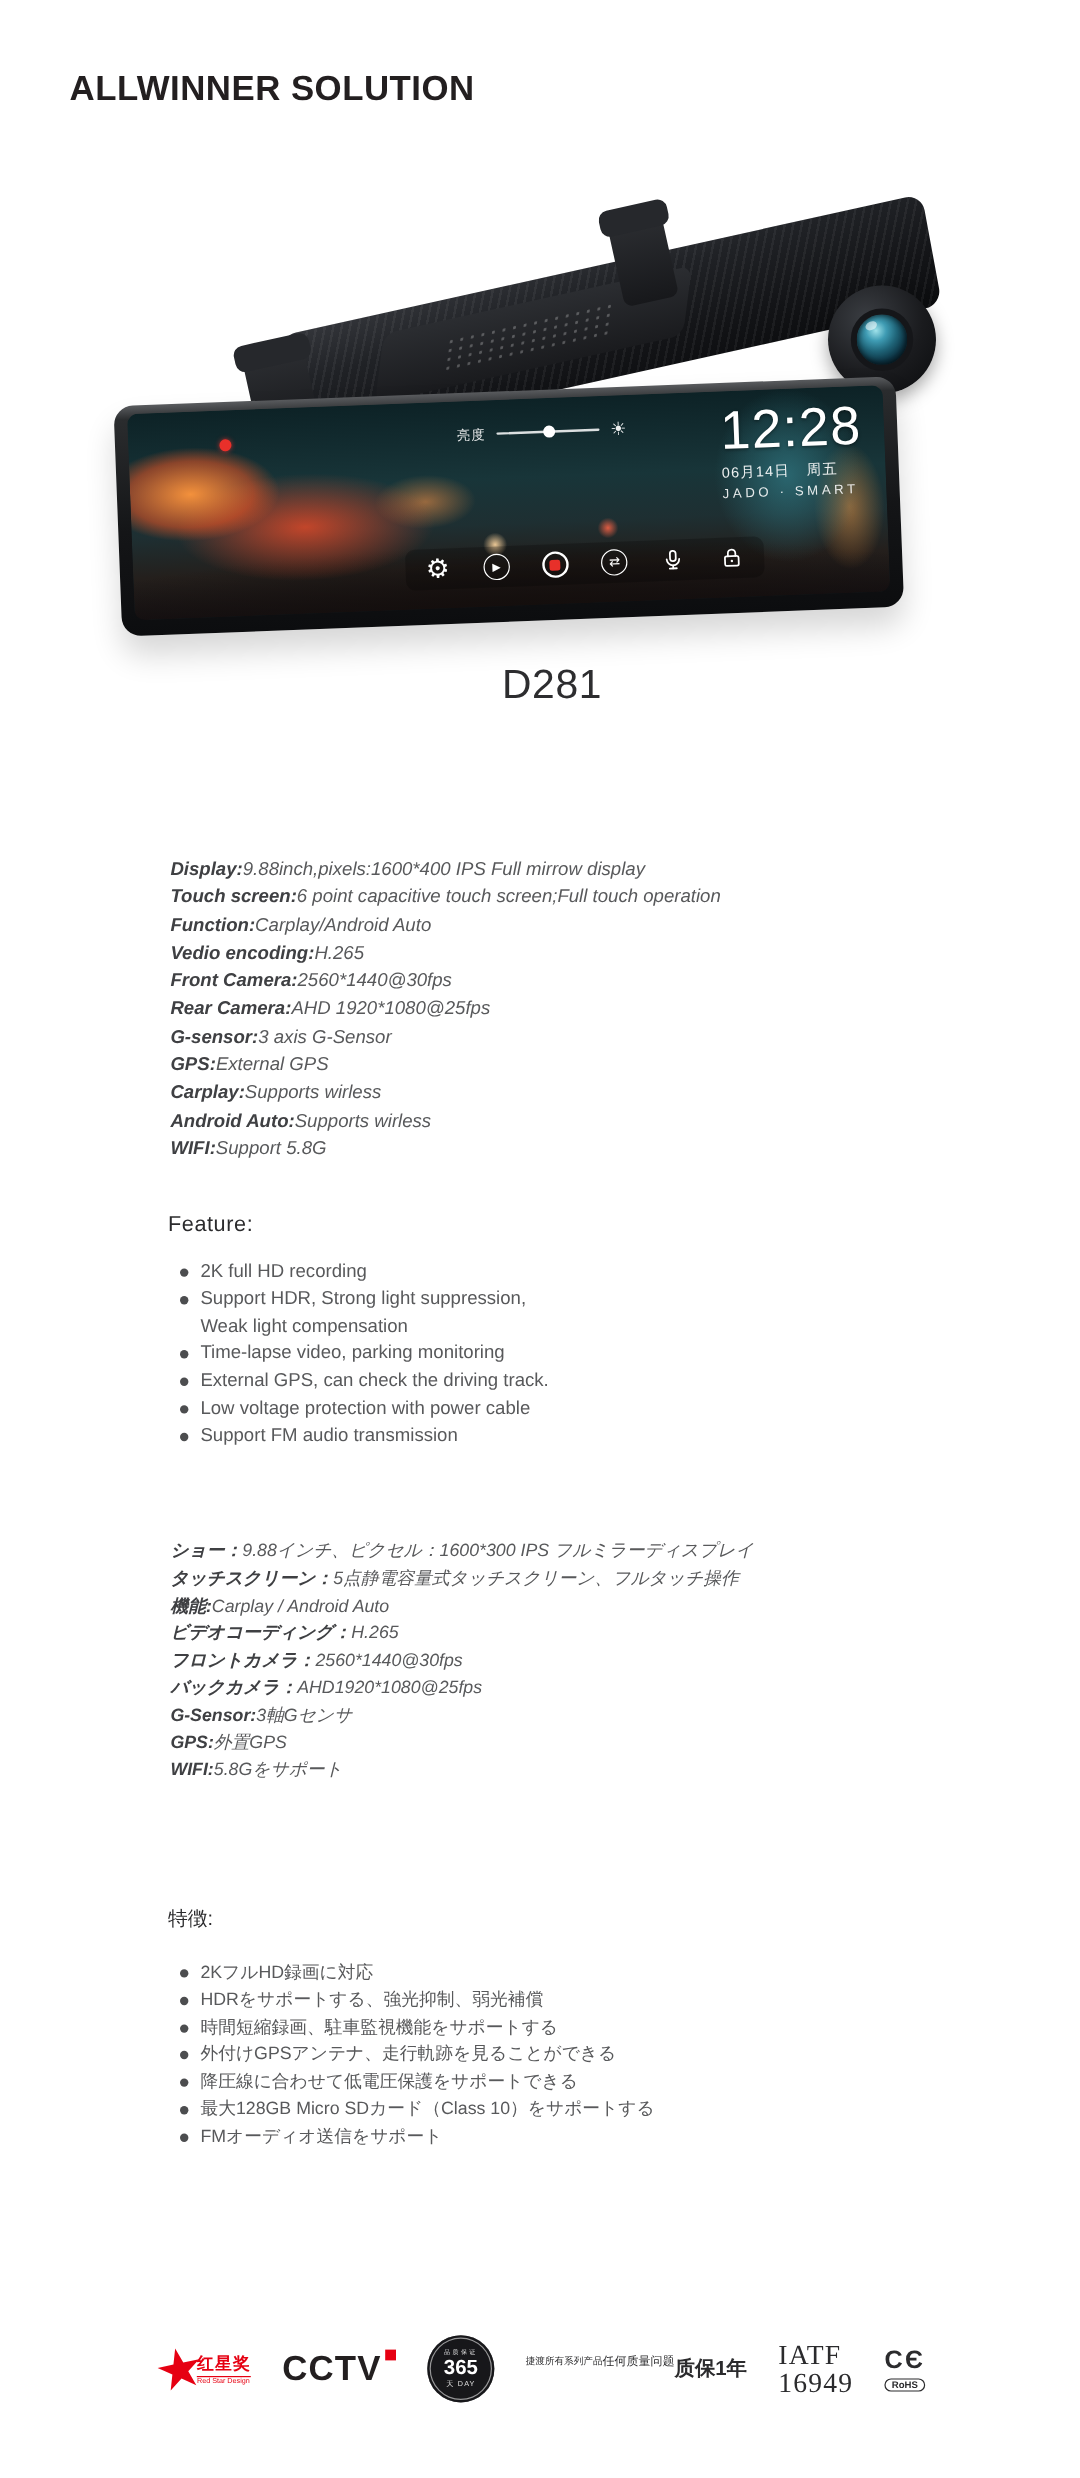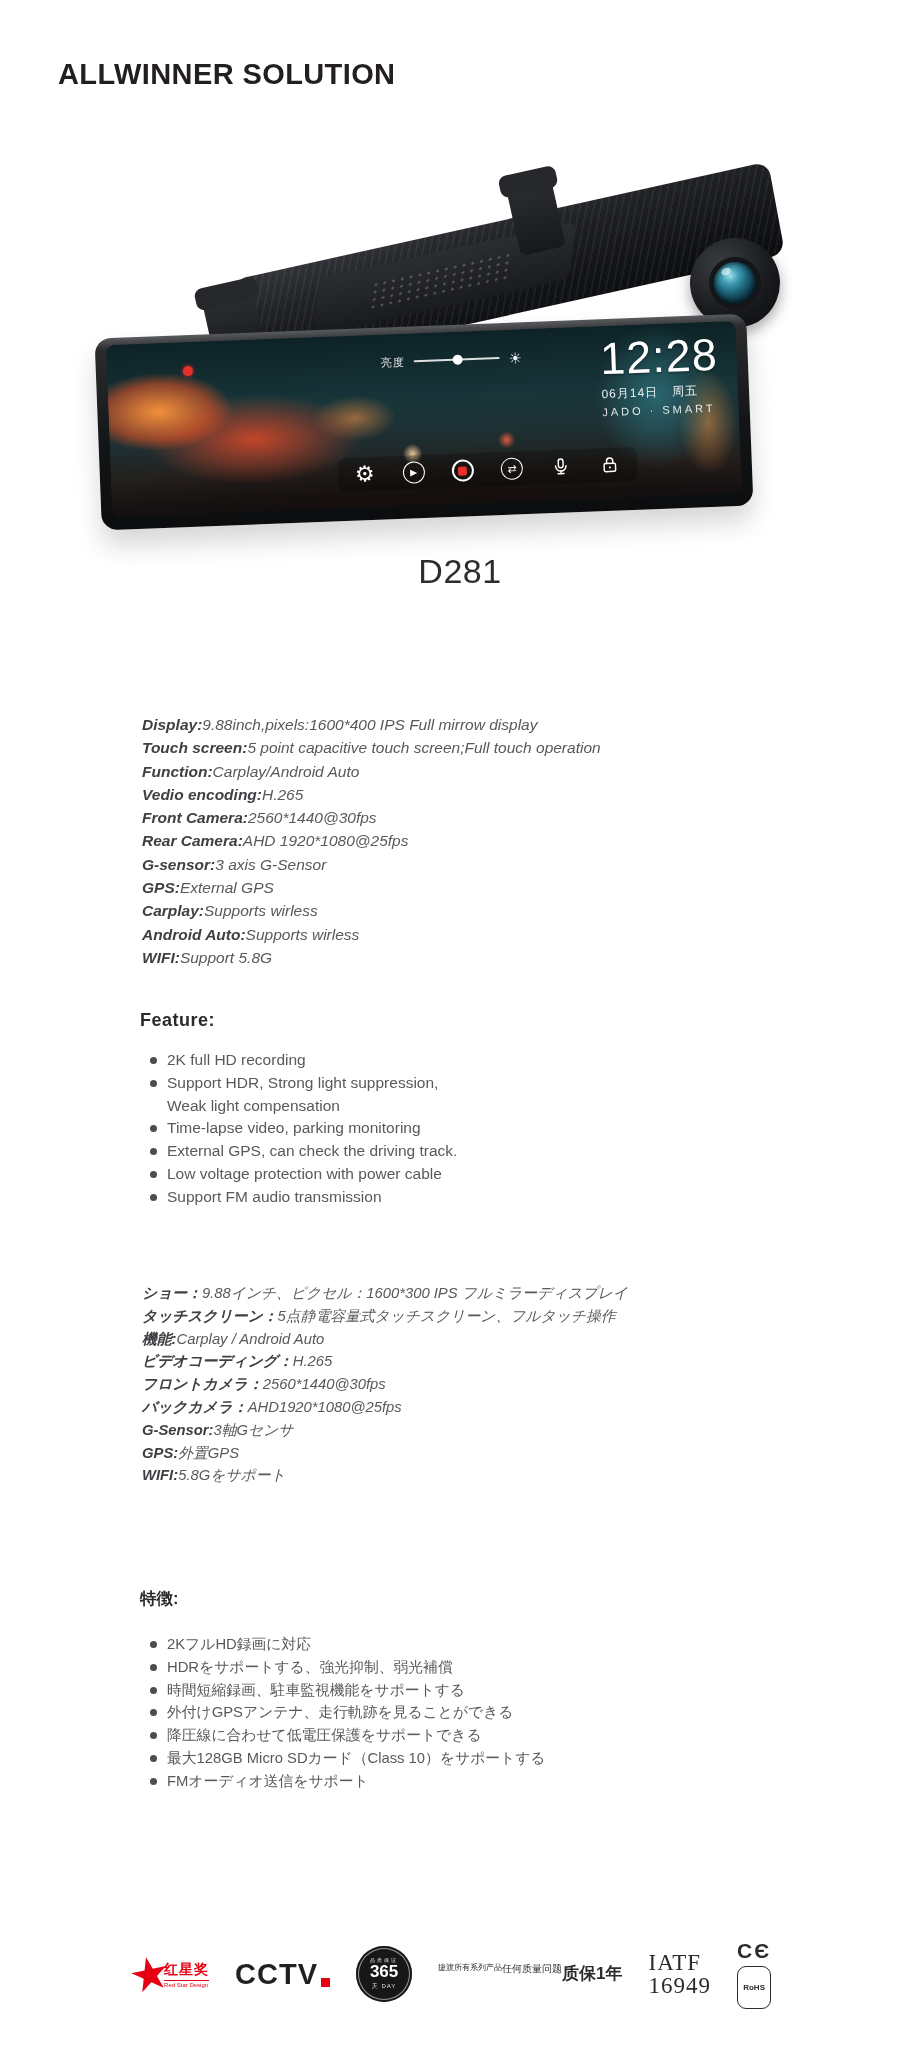--- a/index.html
+++ b/index.html
@@ -210,7 +210,7 @@
 
   <div class="specs en">
     <div class="spec-row"><span class="spec-label">Display:</span><span class="spec-value">9.88inch,pixels:1600*400 IPS Full mirrow display</span></div>
-    <div class="spec-row"><span class="spec-label">Touch screen:</span><span class="spec-value">5 point capacitive touch screen;Full touch operation</span></div>
+    <div class="spec-row"><span class="spec-label">Touch screen:</span><span class="spec-value">6 point capacitive touch screen;Full touch operation</span></div>
     <div class="spec-row"><span class="spec-label">Function:</span><span class="spec-value">Carplay/Android Auto</span></div>
     <div class="spec-row"><span class="spec-label">Vedio encoding:</span><span class="spec-value">H.265</span></div>
     <div class="spec-row"><span class="spec-label">Front Camera:</span><span class="spec-value">2560*1440@30fps</span></div>

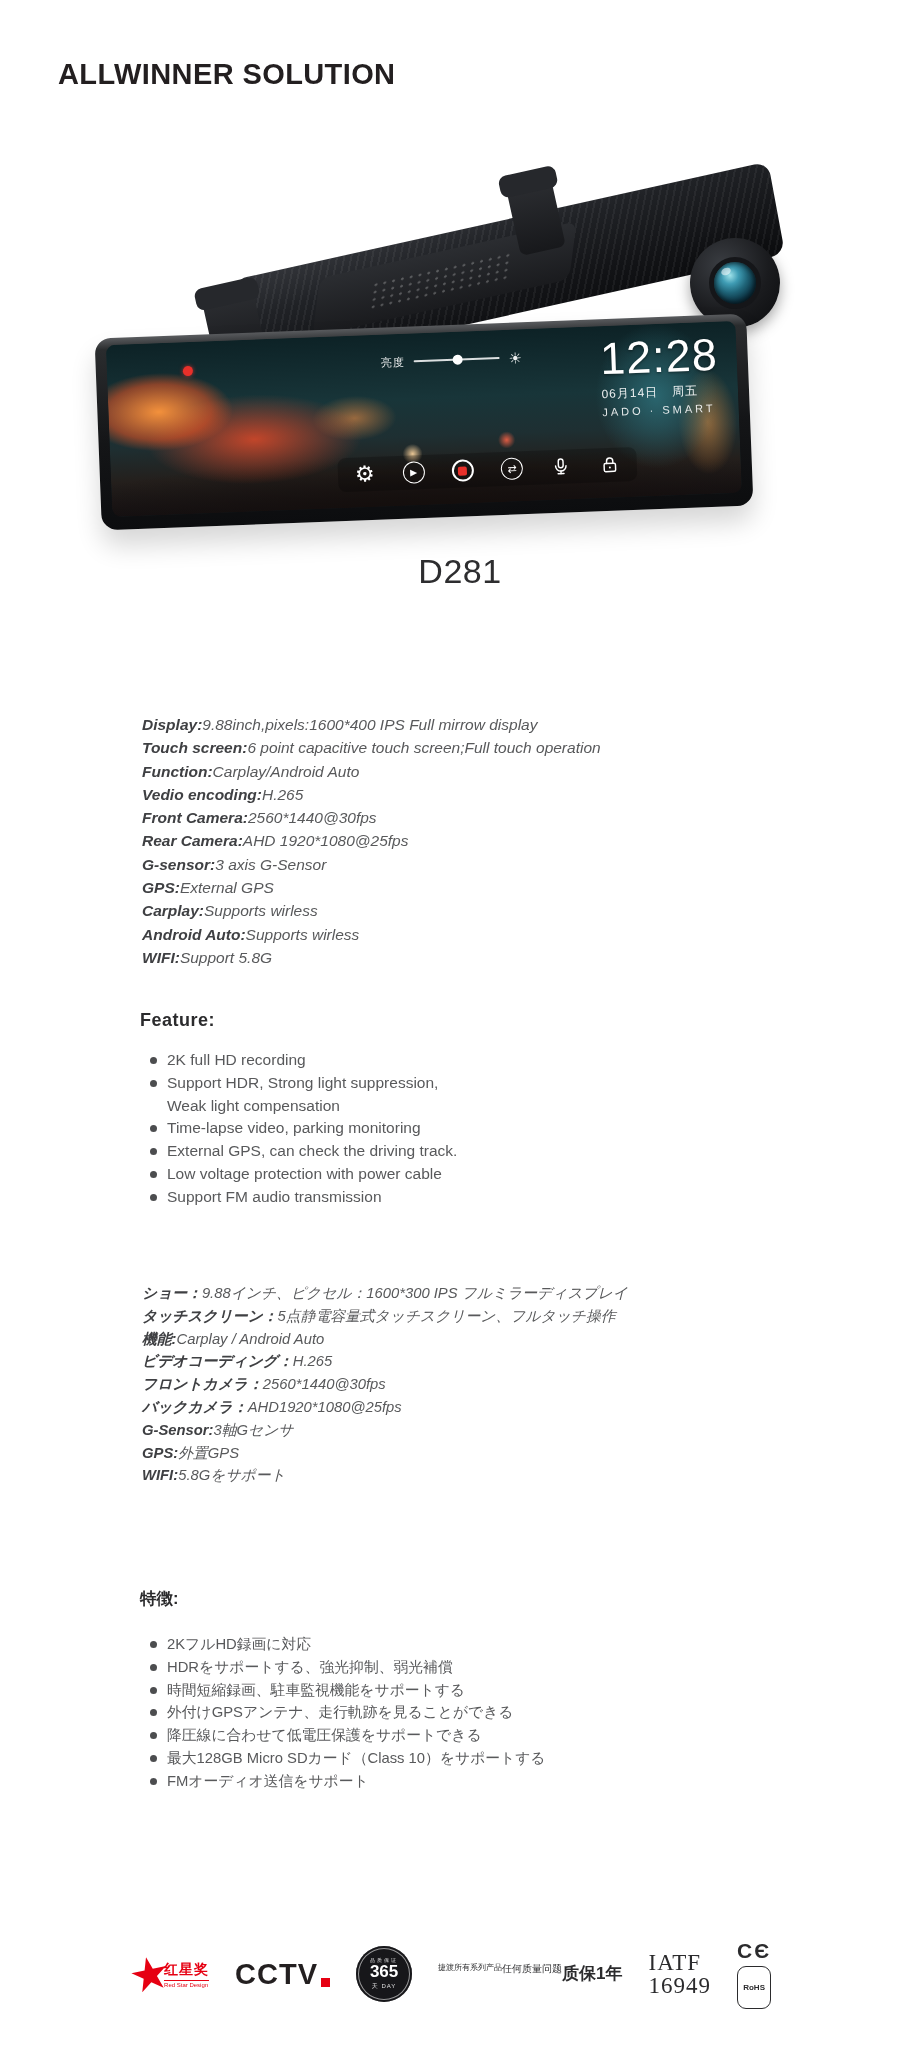--- a/index.html
+++ b/index.html
@@ -100,7 +100,7 @@
   .specs.jp { top:1282px; font-size:14.8px; line-height:22.8px; }
   .spec-label { font-weight:700; color:#3f4043; }
 
-  .feat-head { position:absolute; left:140px; font-weight:700; color:#2b2b2d; }
+  .feat-head { position:absolute; left:140px; font-weight:400; color:#2b2b2d; }
   .feat-head.en { top:1010px; font-size:18px; letter-spacing:.5px; }
   .feat-head.jp { top:1588px; font-size:16.5px; }
 

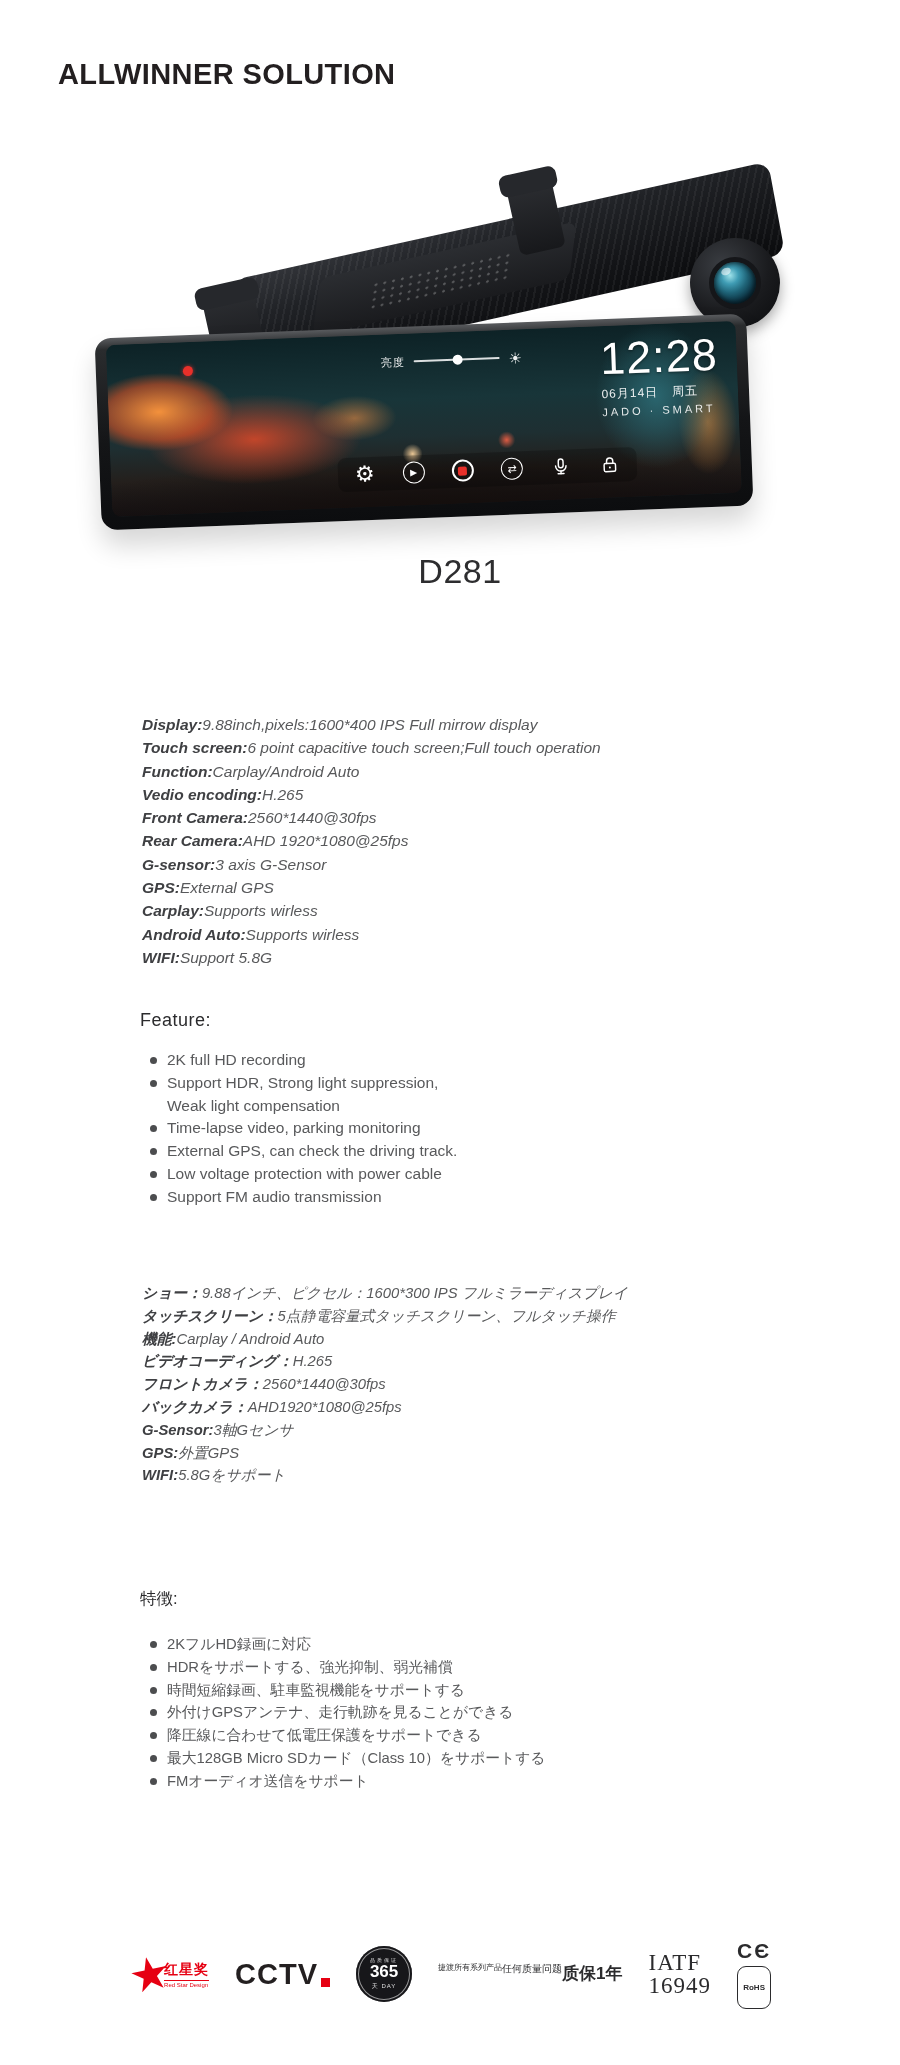--- a/index.html
+++ b/index.html
@@ -120,7 +120,7 @@
   .redstar .rs-txt { margin-left:-6px; display:flex; flex-direction:column; }
   .redstar .rs-cn { color:#e60012; font-weight:700; font-size:14px; letter-spacing:1px; }
   .redstar .rs-en { color:#e60012; font-size:6px; border-top:1px solid #e60012; padding-top:1px; margin-top:1px; }
-  .cctv { display:flex; align-items:flex-end; }
+  .cctv { display:flex; align-items:flex-start; }
   .cctv .cctv-txt { font-size:29px; font-weight:900; letter-spacing:1px; color:#231f20; }
   .cctv .cctv-dot { width:9px; height:9px; background:#e60012; margin:0 0 4px 3px; }
   .badge365 { width:56px; height:56px; border-radius:50%; background:#17171a;

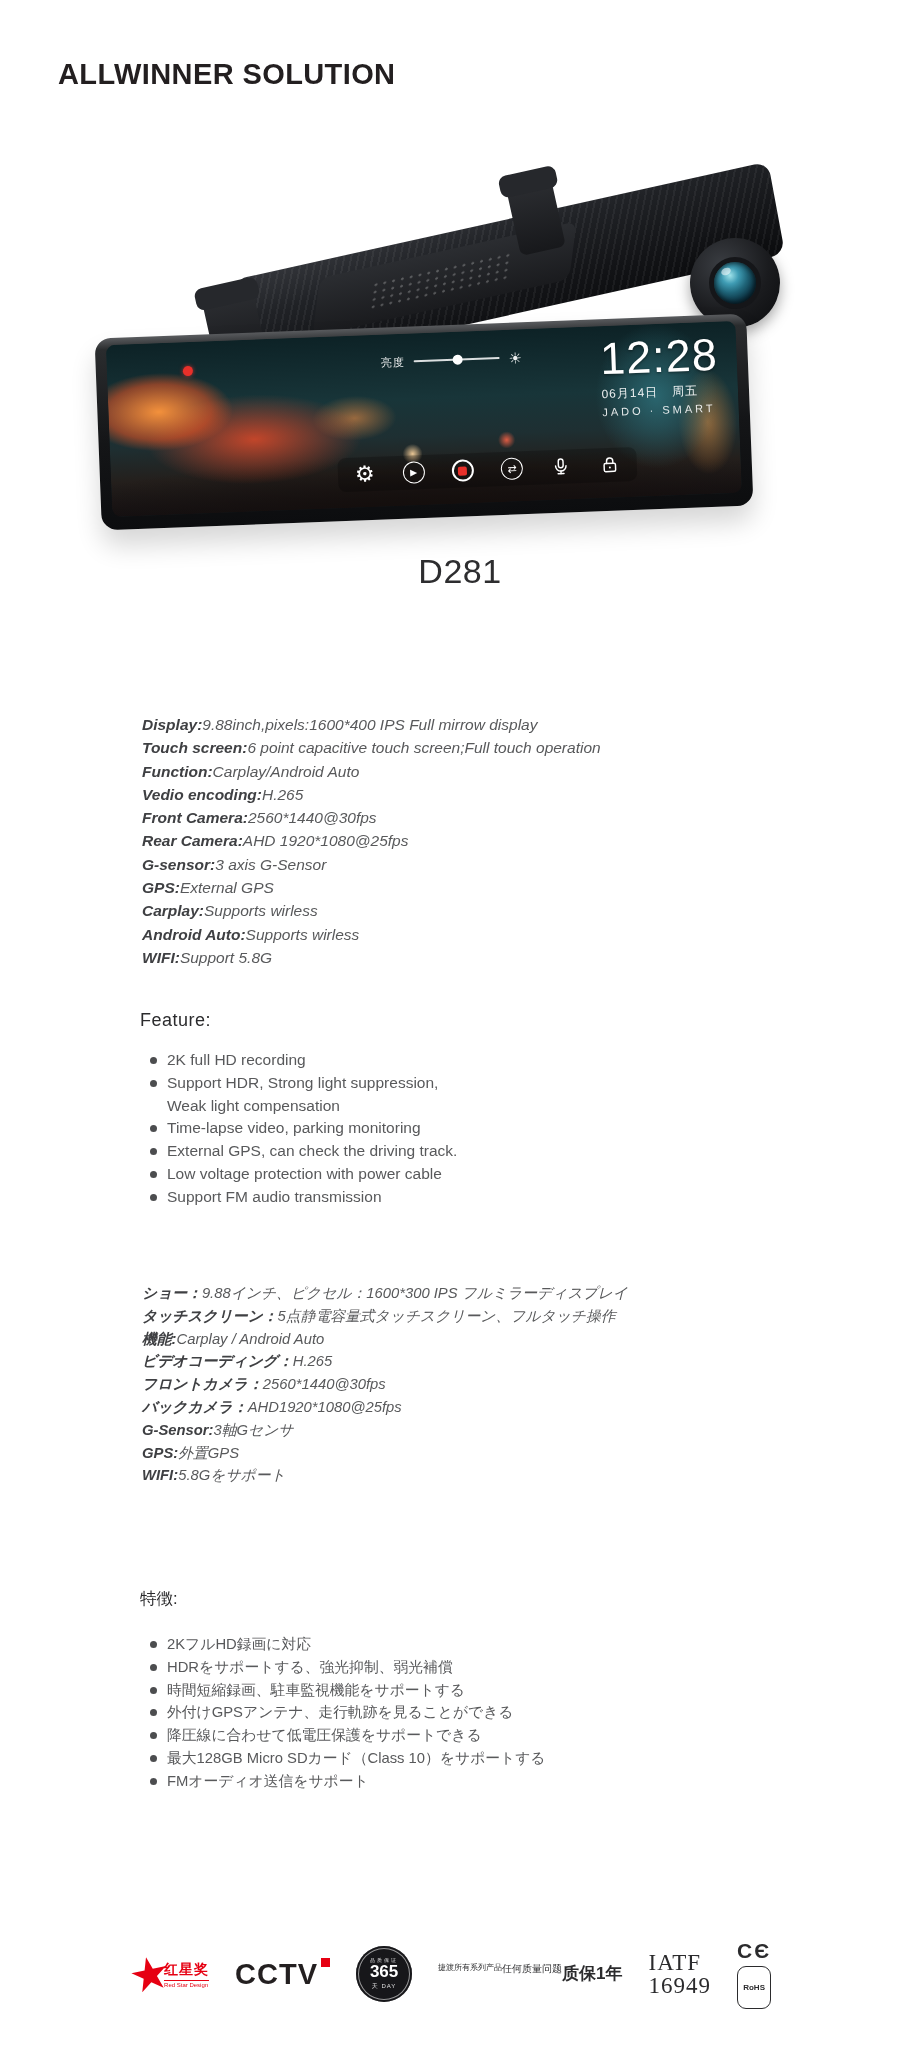--- a/index.html
+++ b/index.html
@@ -137,7 +137,7 @@
         font-size:23px; letter-spacing:1px; }
   .cemark { display:flex; flex-direction:column; align-items:center; gap:3px; }
   .cemark .ce { font-size:21px; font-weight:600; color:#2b2b2d; letter-spacing:2px; }
-  .rohs { border:1.5px solid #2b2b2d; border-radius:9px; padding:16px 5px; font-size:8px;
+  .rohs { border:1.5px solid #2b2b2d; border-radius:9px; padding:0 5px; font-size:8px;
         font-weight:700; color:#2b2b2d; }
 </style>
 </head>

